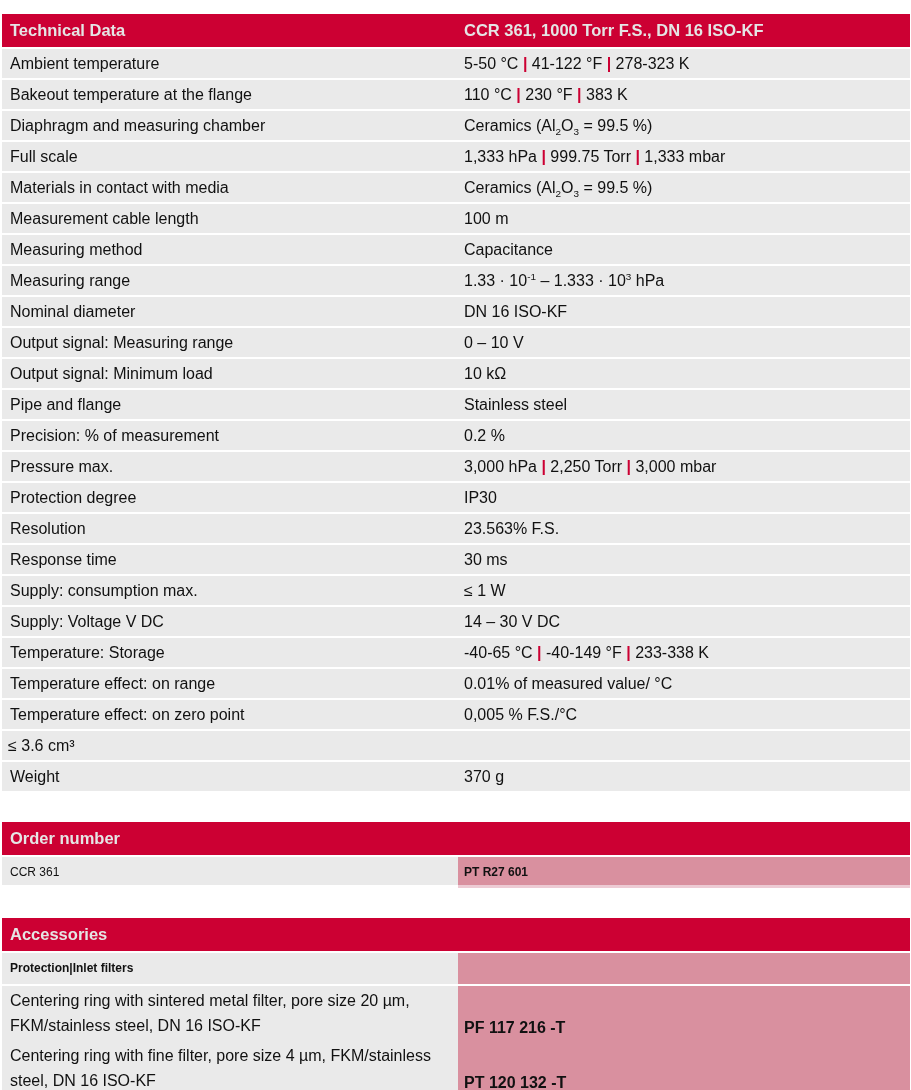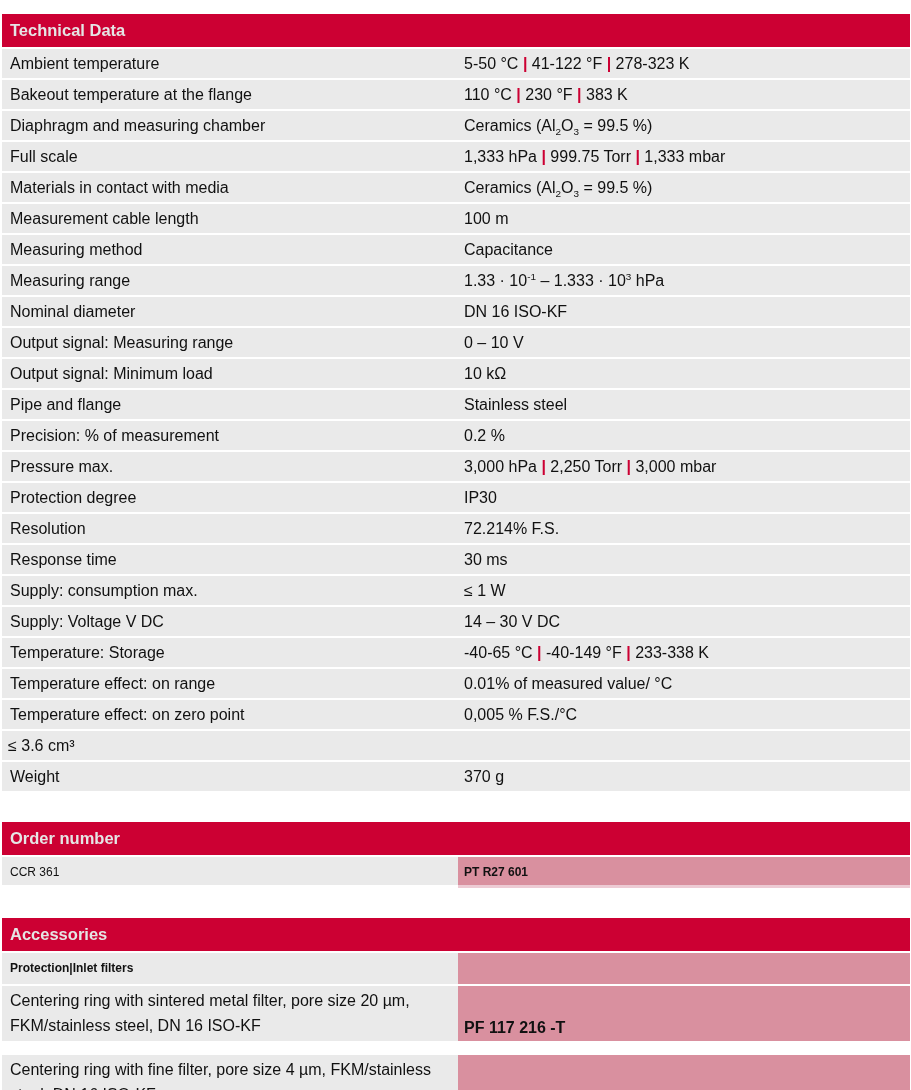--- a/index.html
+++ b/index.html
@@ -63,6 +63,7 @@
   <section>
     <div class="thead">
       <div class="c1">Technical Data</div>
+      <div class="c2">CCR 361, 1000 Torr F.S., DN 16 ISO-KF</div>
     </div>
     <div id="tech-body">
         <div class="trow">

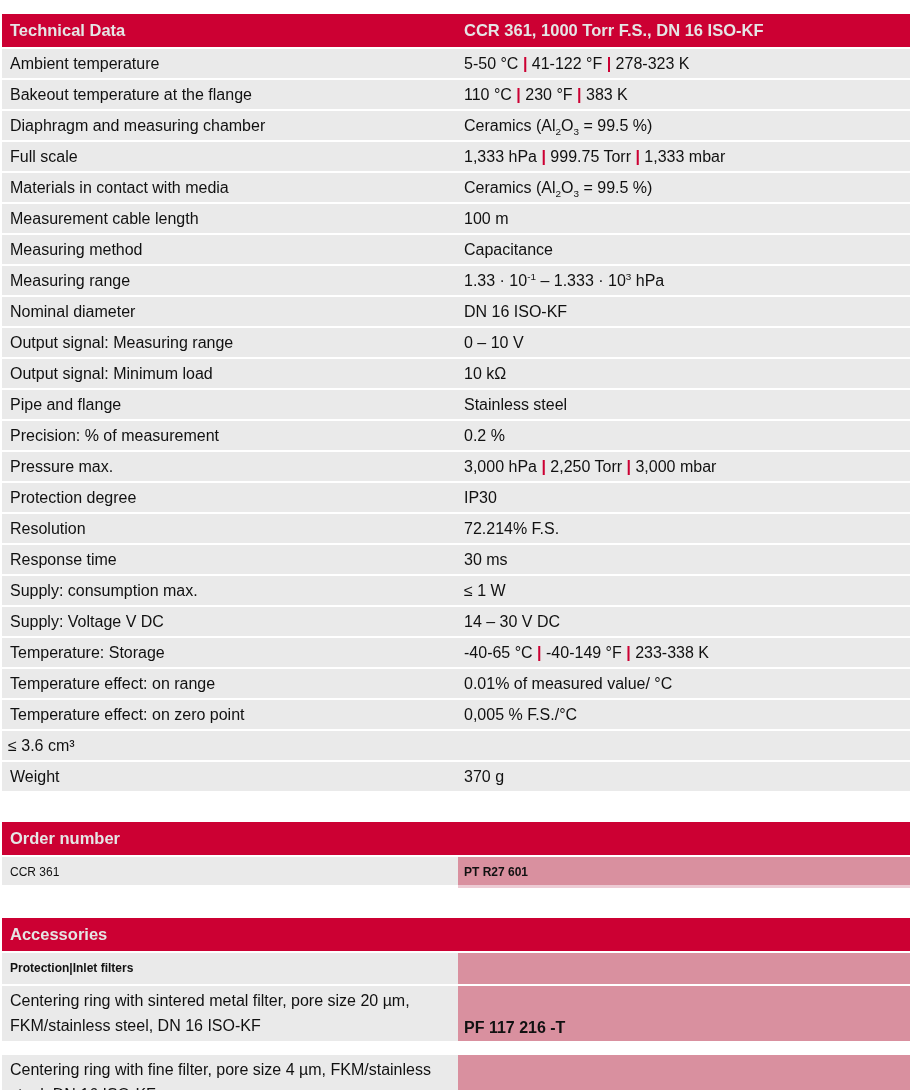--- a/index.html
+++ b/index.html
@@ -128,7 +128,7 @@
         </div>
         <div class="trow">
           <div class="c1">Resolution</div>
-          <div class="c2"><span>72.214% F.S.</span></div>
+          <div class="c2"><span>23.563% F.S.</span></div>
         </div>
         <div class="trow">
           <div class="c1">Response time</div>

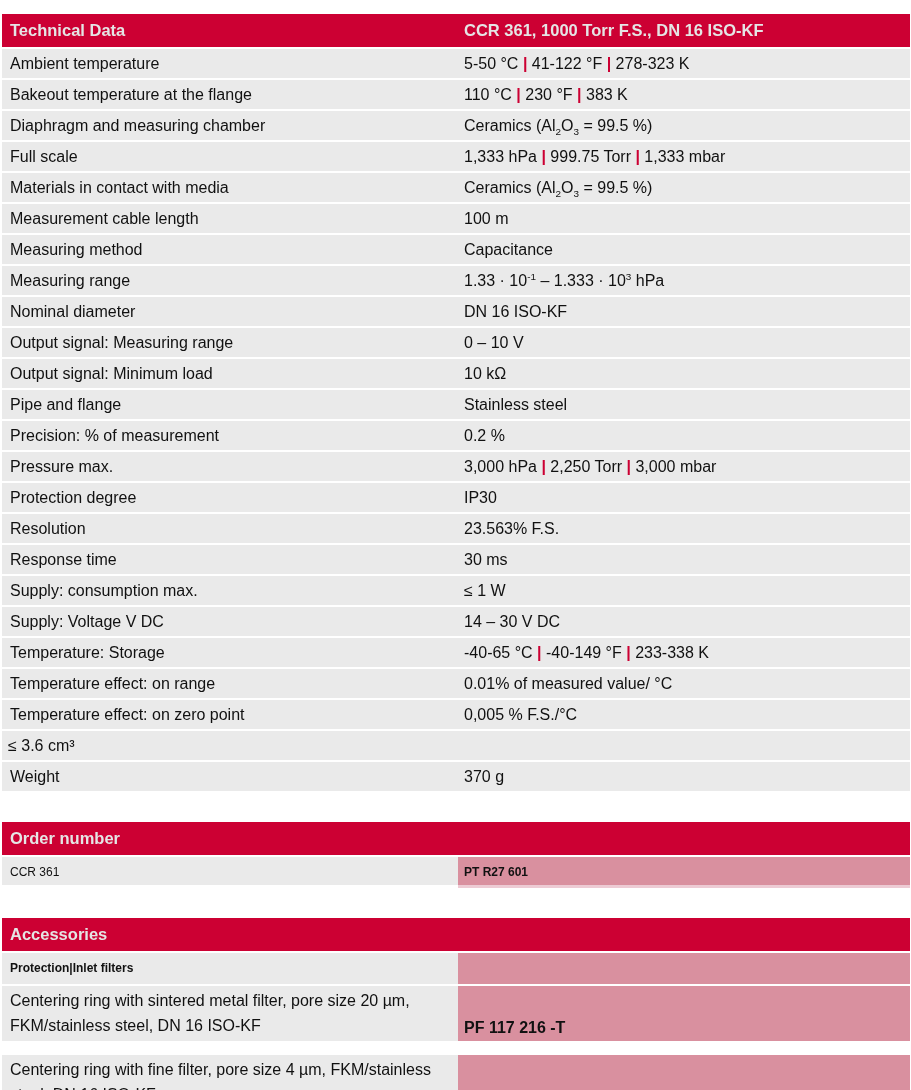--- a/index.html
+++ b/index.html
@@ -42,7 +42,7 @@
   .acc-sub{display:flex;margin-bottom:2px;font-size:12px;}
   .acc-sub .c1{background:var(--gray);height:31px;line-height:31px;font-weight:bold;}
   .acc-sub .c2{background:var(--pink);height:31px;}
-  .acc-row{display:flex;margin-bottom:14px;font-size:16px;}
+  .acc-row{display:flex;margin-bottom:0;font-size:16px;}
   .acc-row .c1{
     background:var(--gray);line-height:25px;
     padding:2px 10px 3px 8px;

